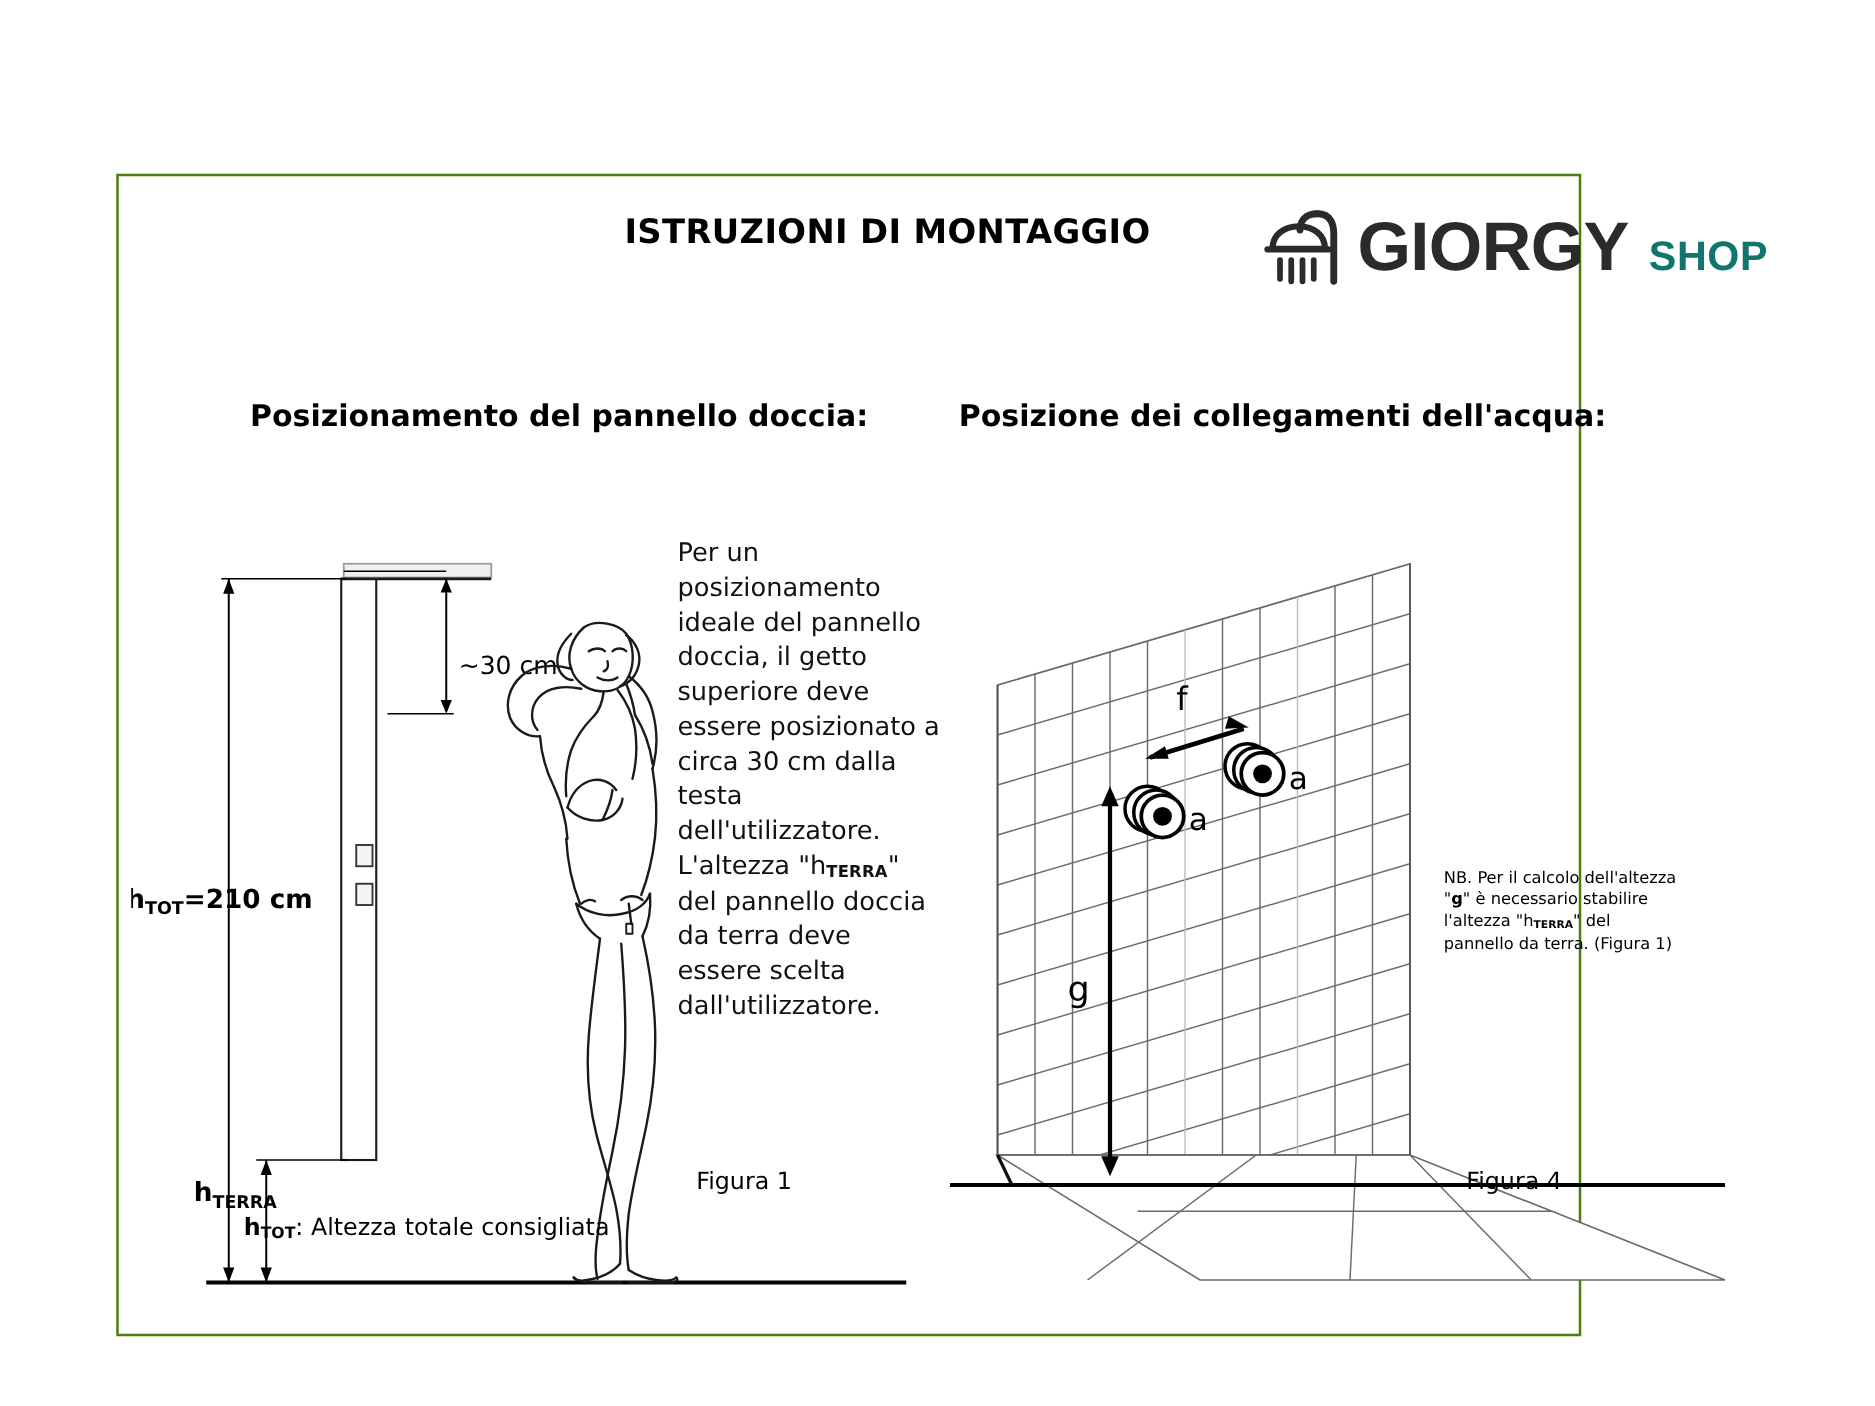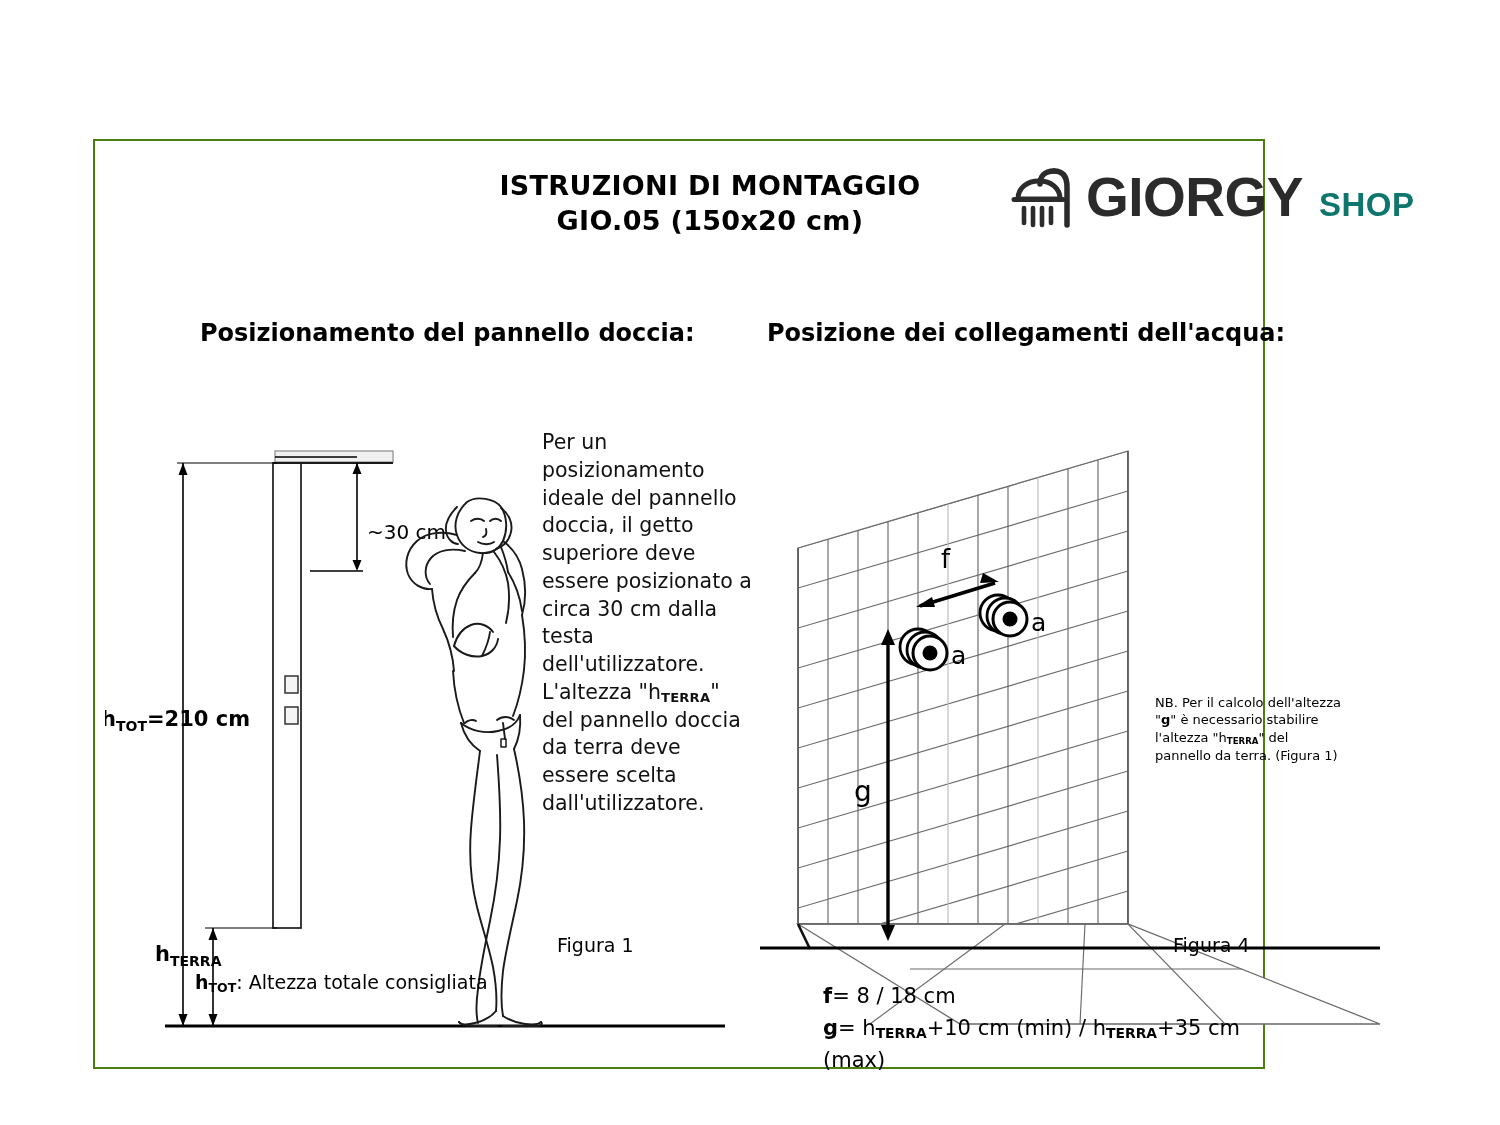--- a/index.html
+++ b/index.html
@@ -144,7 +144,6 @@
 
   <div class="title-block">
     <div>ISTRUZIONI DI MONTAGGIO</div>
-    <div class="line2">GIO.05 (150x20 cm)</div>
   </div>
 
   <div class="logo-block">

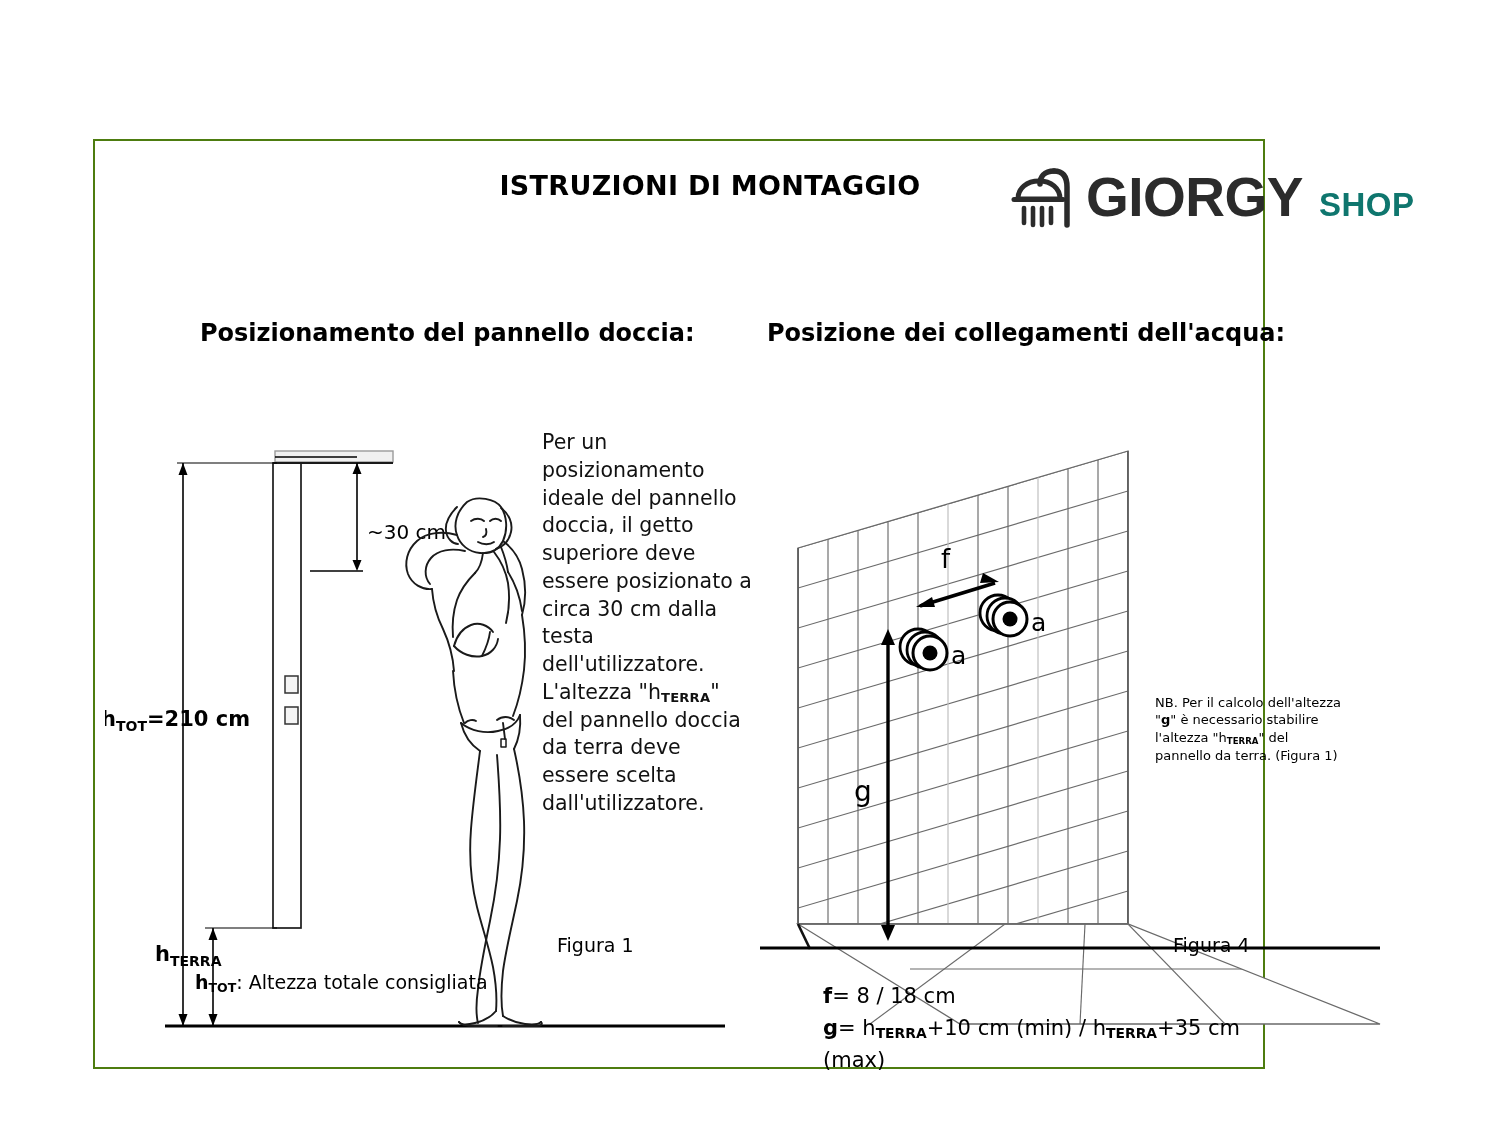--- a/index.html
+++ b/index.html
@@ -366,14 +366,6 @@
     <span class="hb">h</span><span class="sub">TOT</span><span>: Altezza totale consigliata</span>
   </div>
 
-  <div class="formulas">
-    <div>
-      <span class="v">f</span><span>= 8 / 18 cm</span>
-    </div>
-    <div>
-      <span class="v">g</span><span>= h</span><span class="sub">TERRA</span><span>+10 cm (min) / h</span><span class="sub">TERRA</span><span>+35 cm (max)</span>
-    </div>
-  </div>
 
 </div>
 

